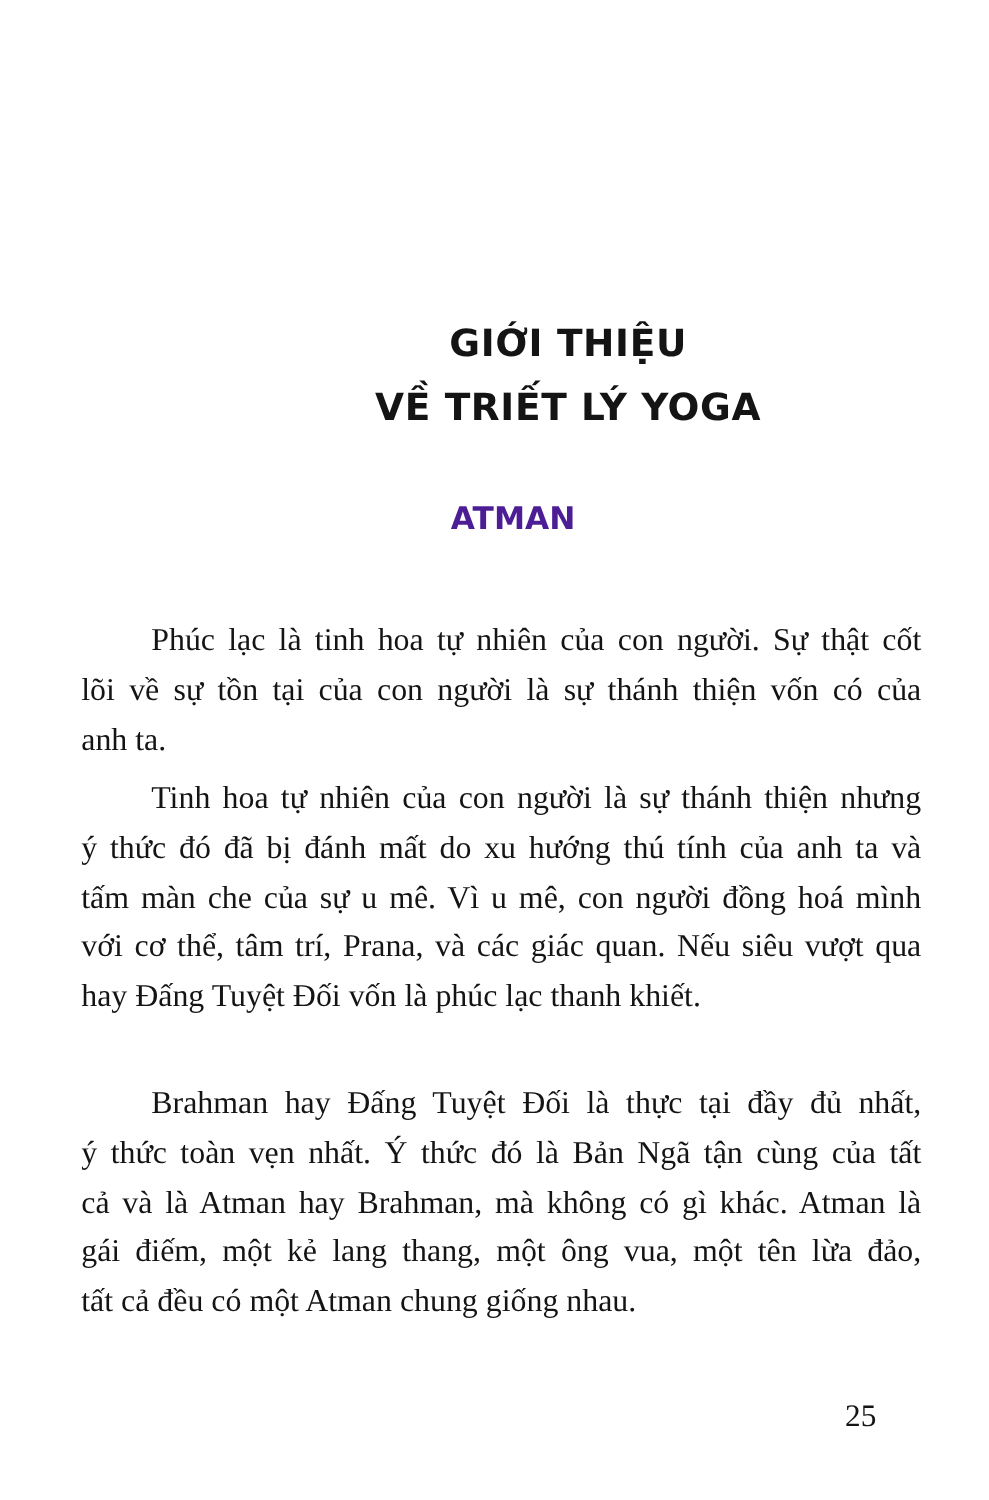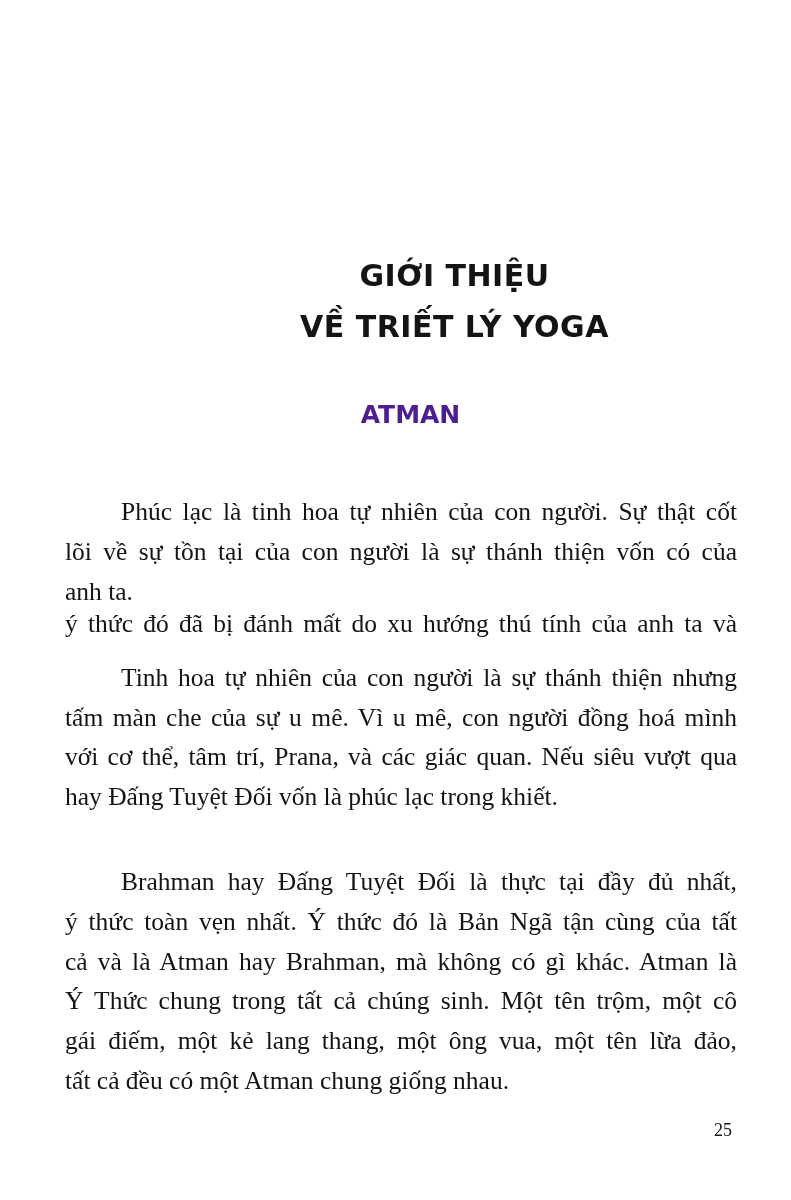--- a/index.html
+++ b/index.html
@@ -56,8 +56,8 @@
     </div>
 
     <div class="para" style="top:126px; text-indent:0;">
+      <span class="ln first">Tinh hoa tự nhiên của con người là sự thánh thiện nhưng</span>
       <span class="ln">ý thức đó đã bị đánh mất do xu hướng thú tính của anh ta và</span>
-      <span class="ln first">Tinh hoa tự nhiên của con người là sự thánh thiện nhưng</span>
       <span class="ln">tấm màn che của sự u mê. Vì u mê, con người đồng hoá mình</span>
       <span class="ln">với cơ thể, tâm trí, Prana, và các giác quan. Nếu siêu vượt qua</span>
       <span class="ln last">hay Đấng Tuyệt Đối vốn là phúc lạc trong khiết.</span>

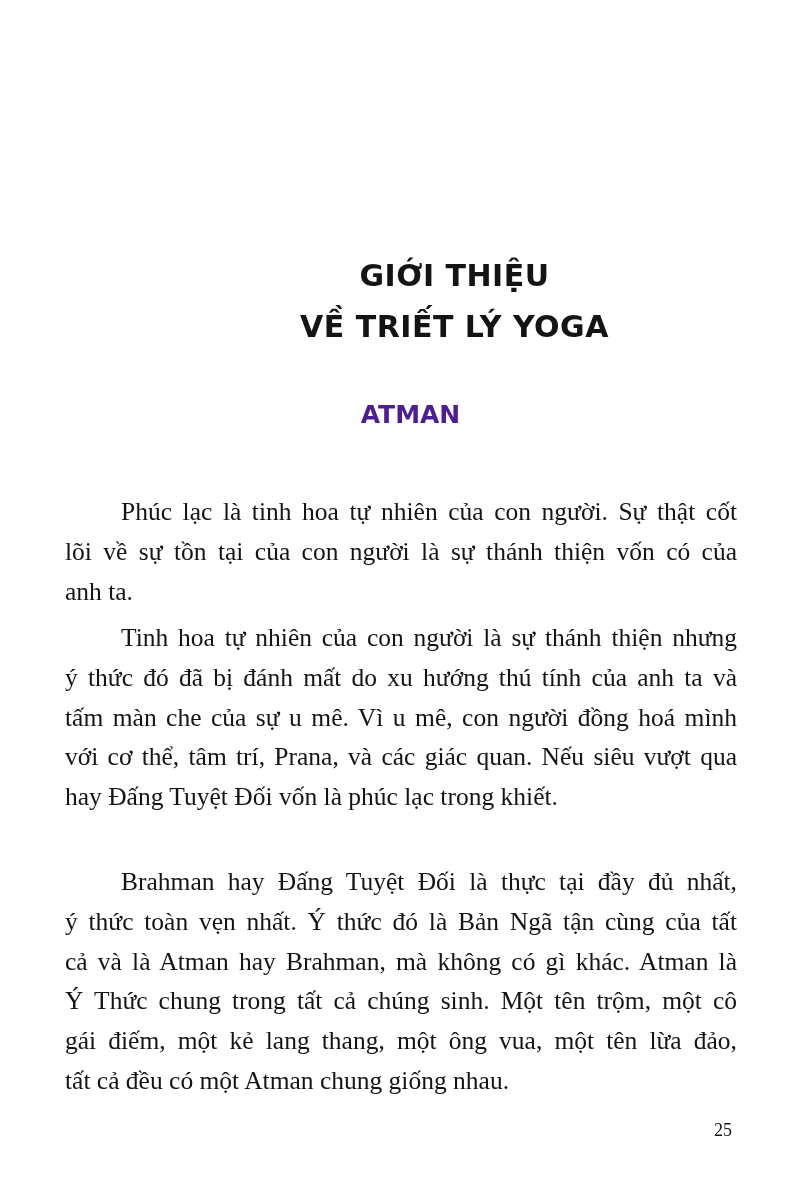--- a/index.html
+++ b/index.html
@@ -60,7 +60,7 @@
       <span class="ln">ý thức đó đã bị đánh mất do xu hướng thú tính của anh ta và</span>
       <span class="ln">tấm màn che của sự u mê. Vì u mê, con người đồng hoá mình</span>
       <span class="ln">với cơ thể, tâm trí, Prana, và các giác quan. Nếu siêu vượt qua</span>
-      <span class="ln last">hay Đấng Tuyệt Đối vốn là phúc lạc trong khiết.</span>
+      <span class="ln last">hay Đấng Tuyệt Đối vốn là phúc lạc thanh khiết.</span>
     </div>
 
     <div class="para" style="top:370px; text-indent:0;">

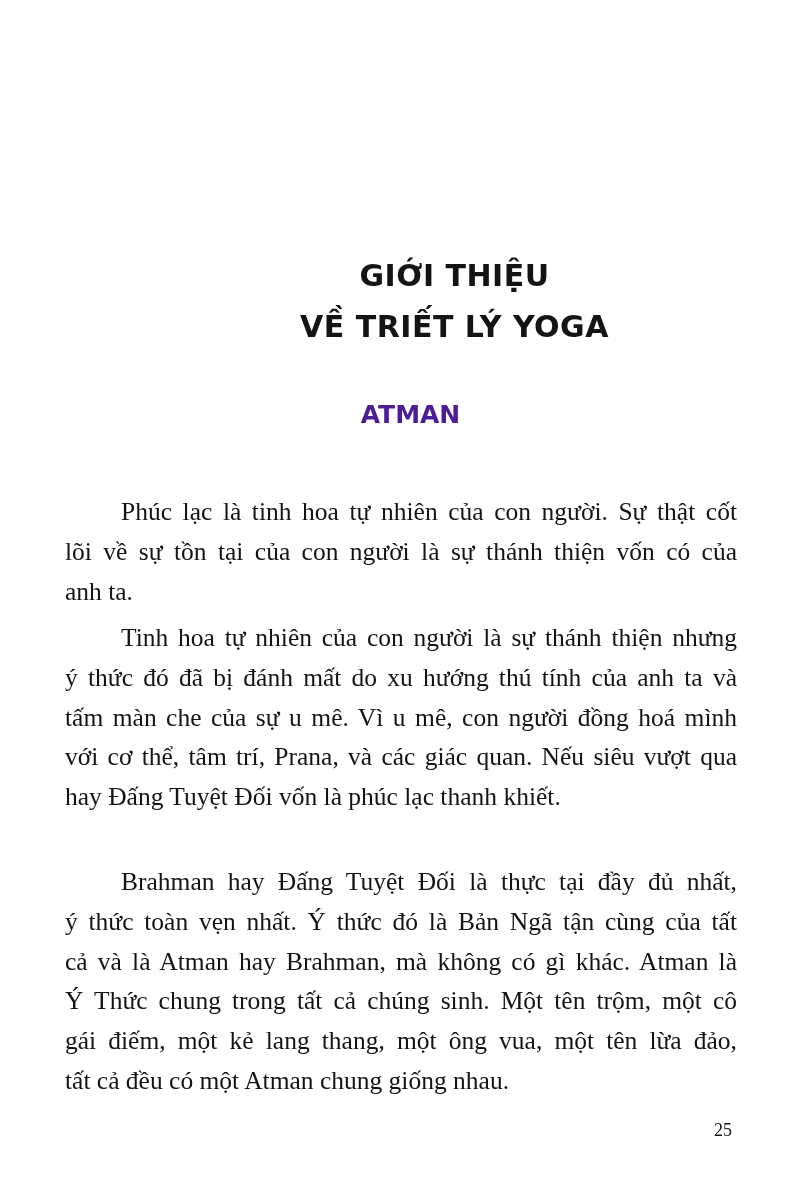--- a/index.html
+++ b/index.html
@@ -67,7 +67,6 @@
       <span class="ln first">Brahman hay Đấng Tuyệt Đối là thực tại đầy đủ nhất,</span>
       <span class="ln">ý thức toàn vẹn nhất. Ý thức đó là Bản Ngã tận cùng của tất</span>
       <span class="ln">cả và là Atman hay Brahman, mà không có gì khác. Atman là</span>
-      <span class="ln">Ý Thức chung trong tất cả chúng sinh. Một tên trộm, một cô</span>
       <span class="ln">gái điếm, một kẻ lang thang, một ông vua, một tên lừa đảo,</span>
       <span class="ln last">tất cả đều có một Atman chung giống nhau.</span>
     </div>

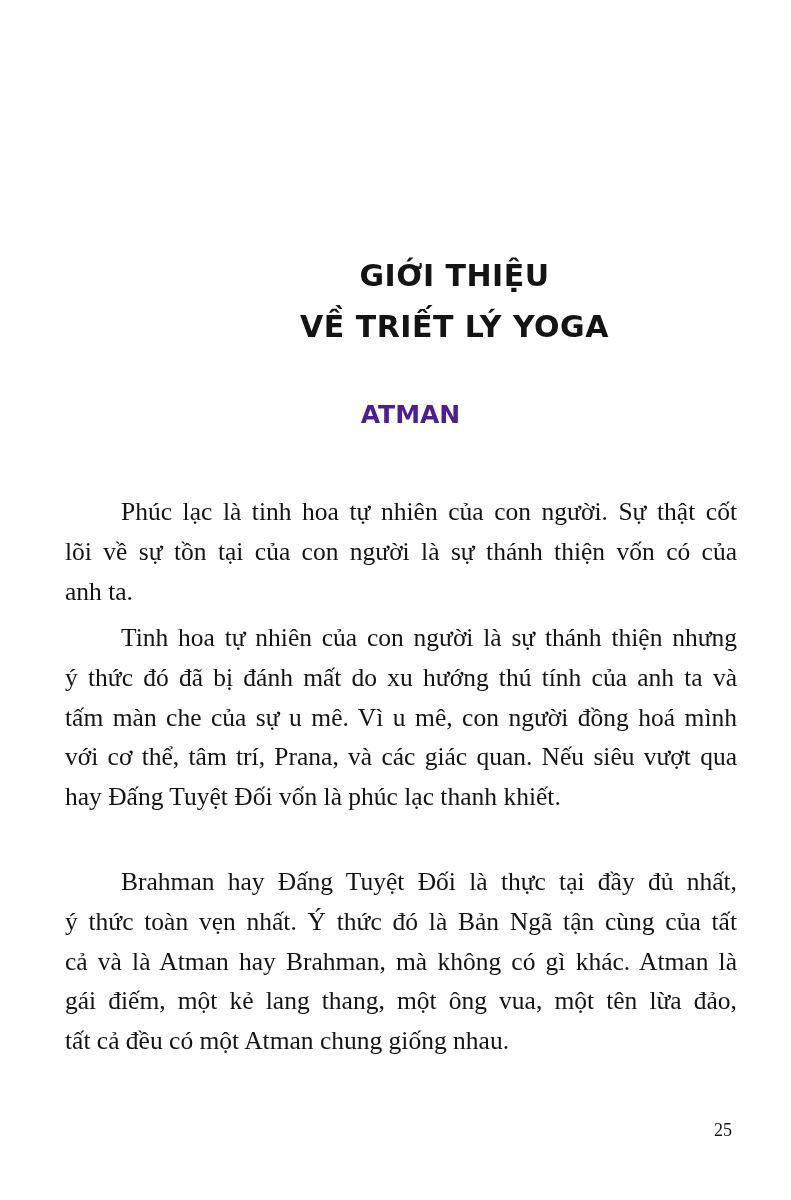--- a/index.html
+++ b/index.html
@@ -33,7 +33,7 @@
   .para .ln.first { padding-left: 56px; margin-top: 14px; }
   .page-number {
     position: absolute; left: 676px; top: 1120px;
-    font-family: "Liberation Serif", serif; font-size: 18px; color: #141414; margin-left: 38px;
+    font-family: "Liberation Serif", serif; font-size: 25px; color: #141414;
   }
 </style>
 </head>

